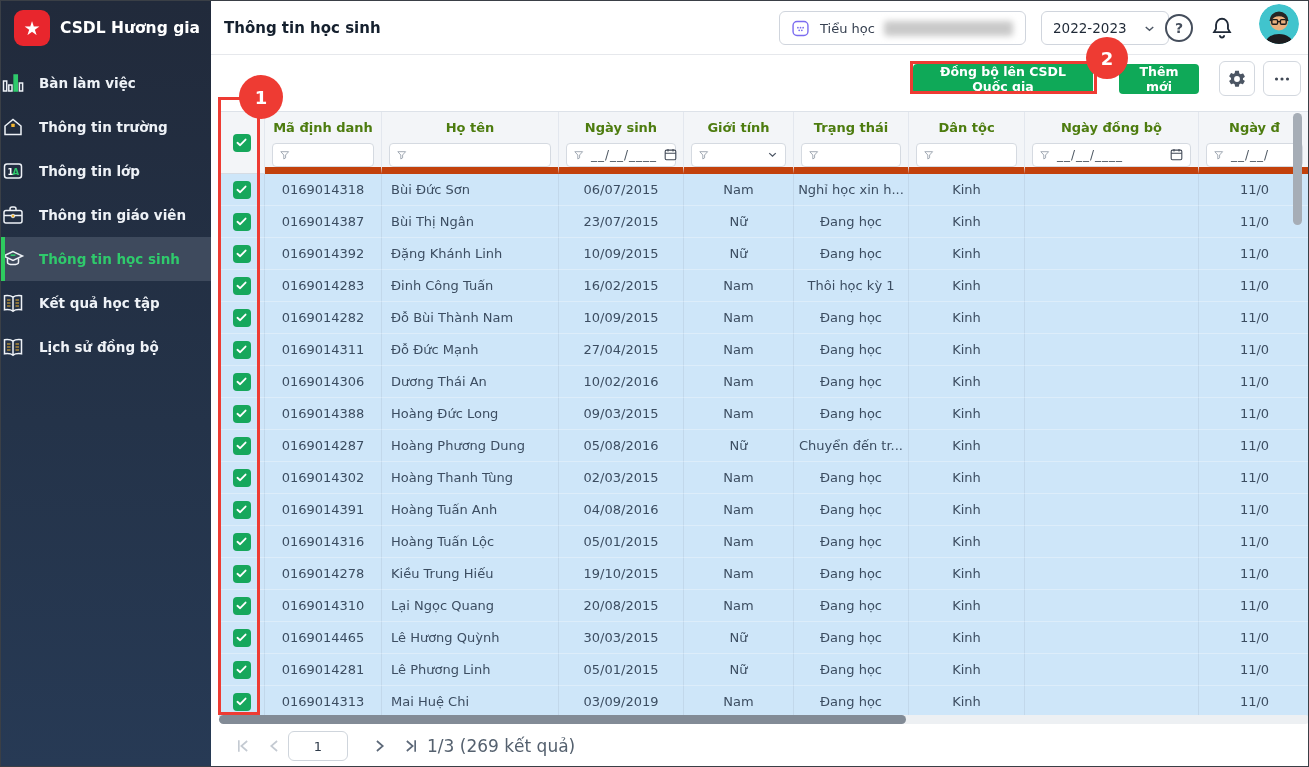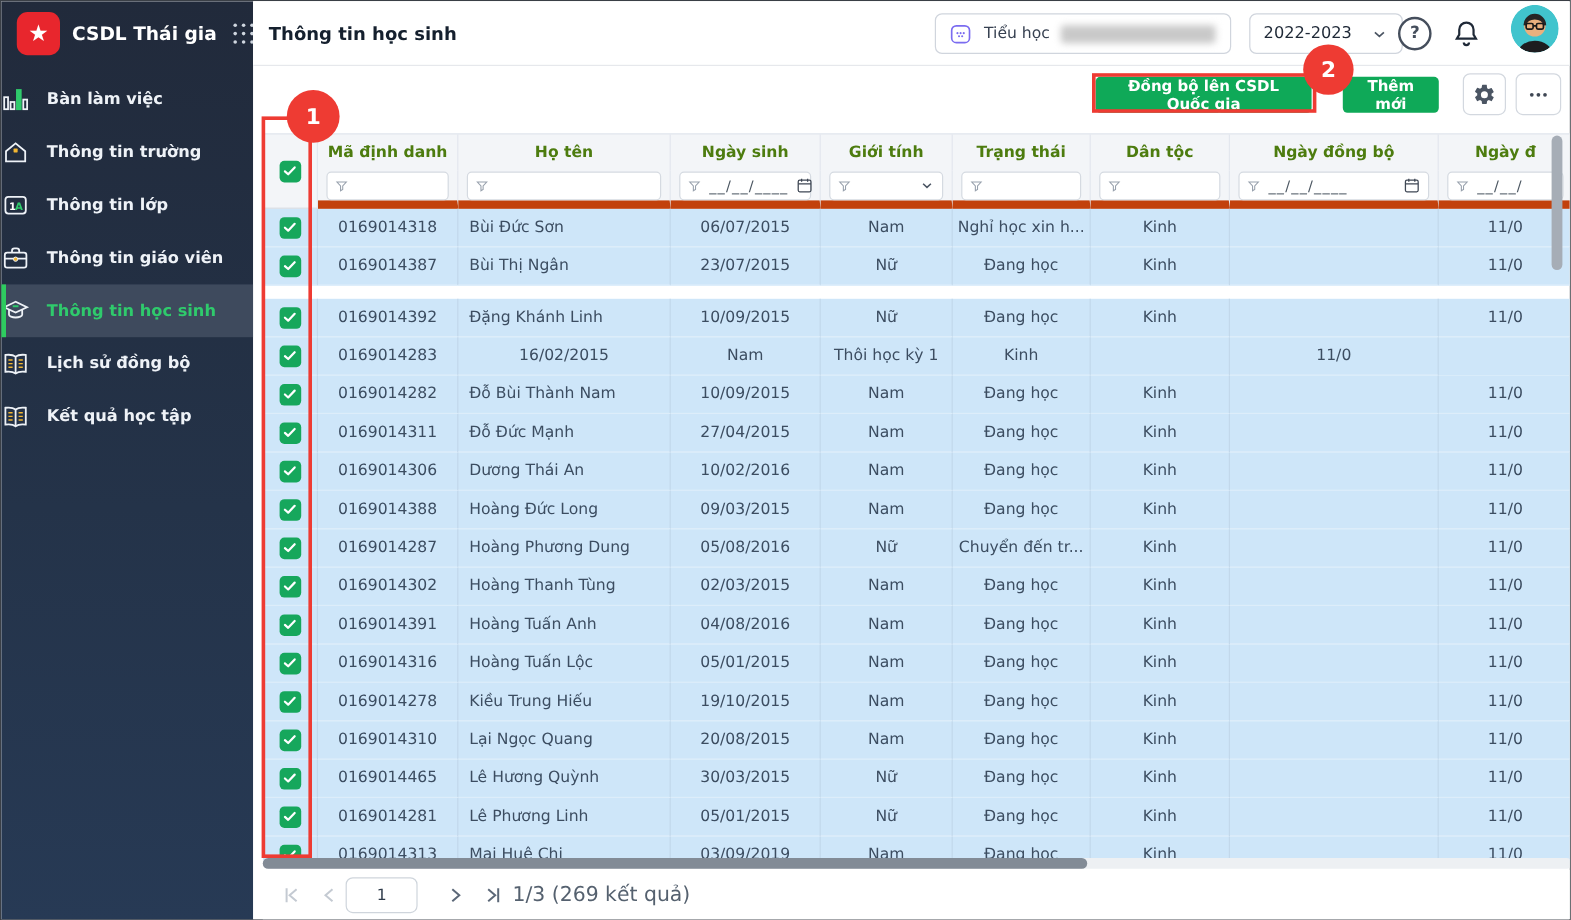--- a/index.html
+++ b/index.html
@@ -96,7 +96,7 @@
   <aside class="sidebar">
     <div class="brand">
       <div class="logo">★</div>
-      <div class="brand-title">CSDL Thái gia</div>
+      <div class="brand-title">CSDL Hương gia</div>
       <div class="grid-icon">
         <svg width="24" height="24" viewBox="0 0 24 24">
           <g fill="#cfd6df">

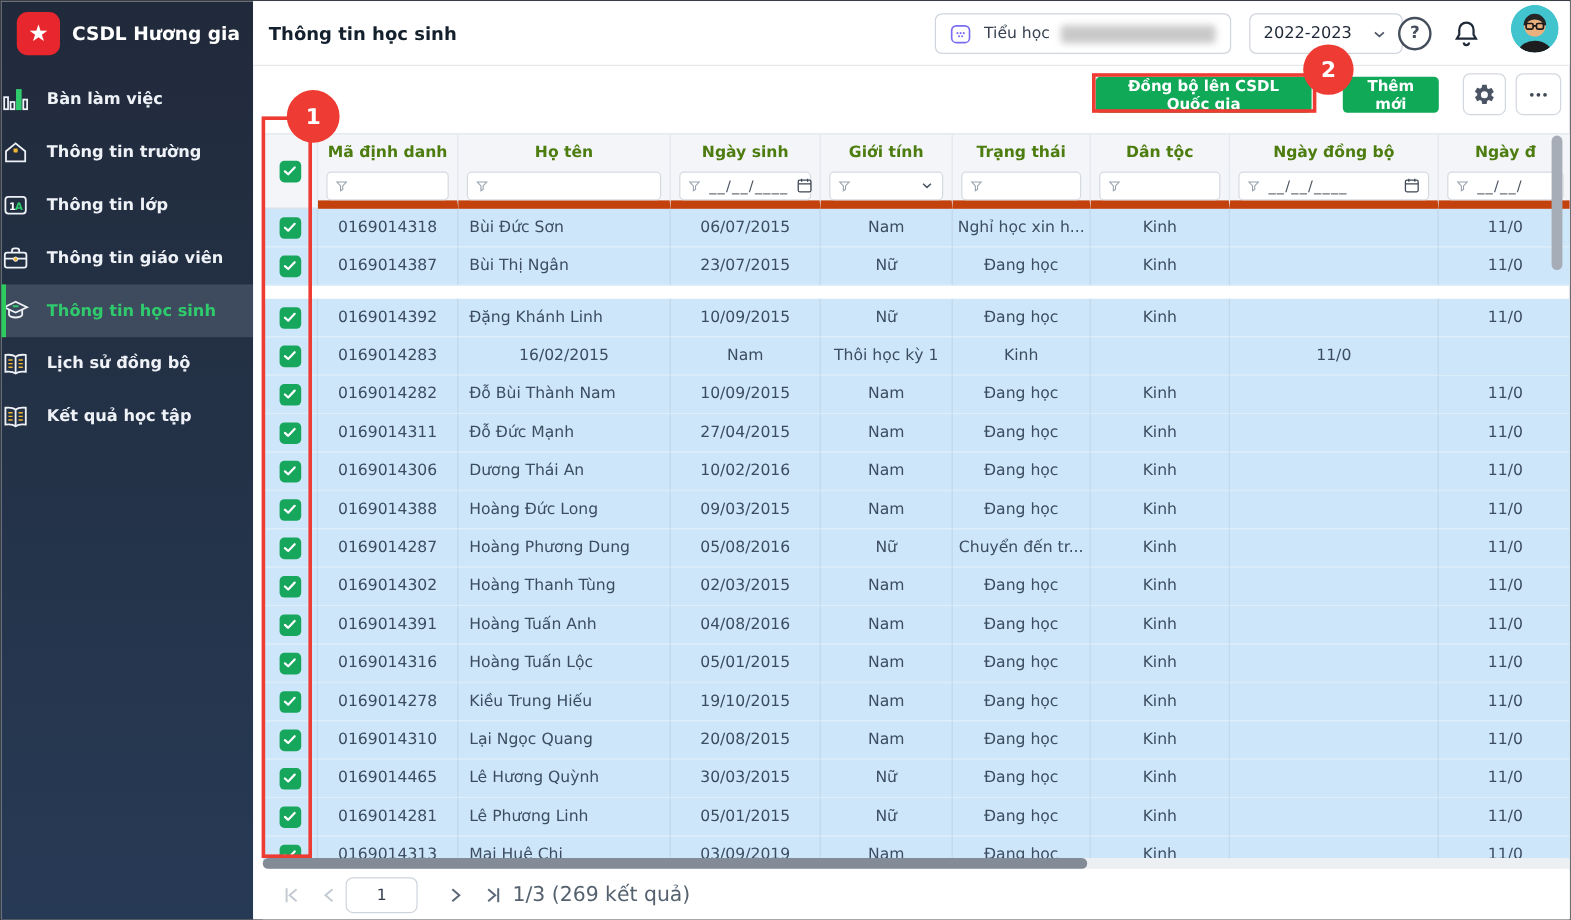--- a/index.html
+++ b/index.html
@@ -385,7 +385,7 @@
           <div class="td"></div>
           <div class="td">11/0</div>
         </div>
-        <div class="trow" style="grid-template-columns: 46px 117px 177px 125px 110px 115px 116px 174px 112px; margin-top: 11px;">
+        <div class="trow" style="grid-template-columns: 46px 117px 177px 125px 110px 115px 116px 174px 112px;">
           <div class="td">
             <span class="cb">
               <svg width="13" height="13" viewBox="0 0 24 24" fill="none" stroke="#ffffff" stroke-width="3.4" stroke-linecap="round" stroke-linejoin="round">

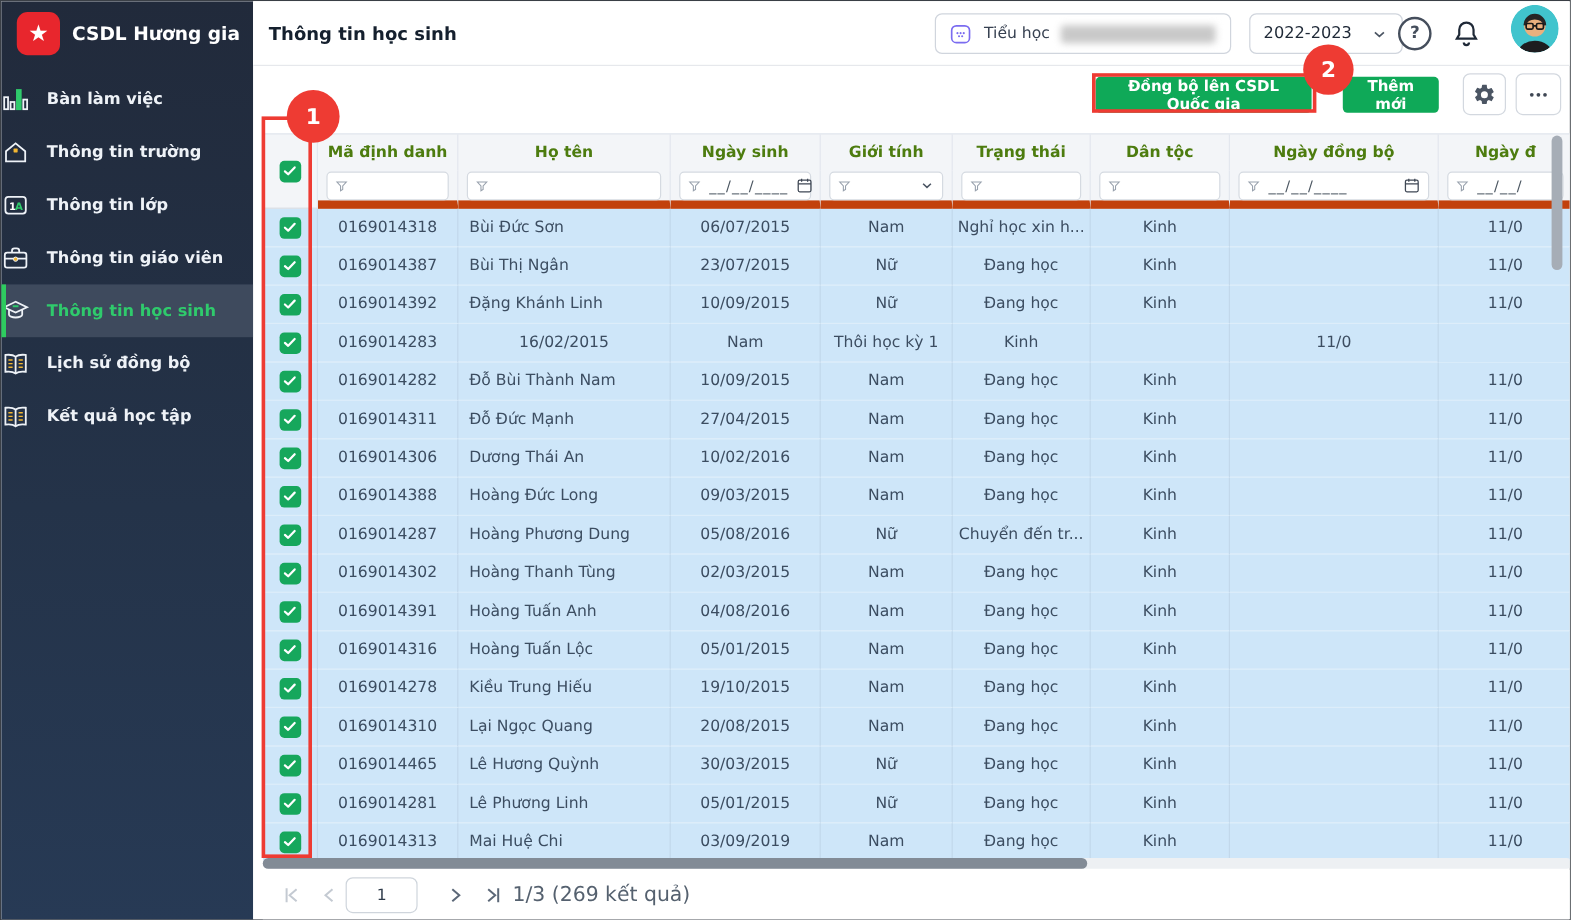--- a/index.html
+++ b/index.html
@@ -411,6 +411,7 @@
             </span>
           </div>
           <div class="td">0169014283</div>
+          <div class="td left">Đinh Công Tuấn</div>
           <div class="td">16/02/2015</div>
           <div class="td">Nam</div>
           <div class="td">Thôi học kỳ 1</div>

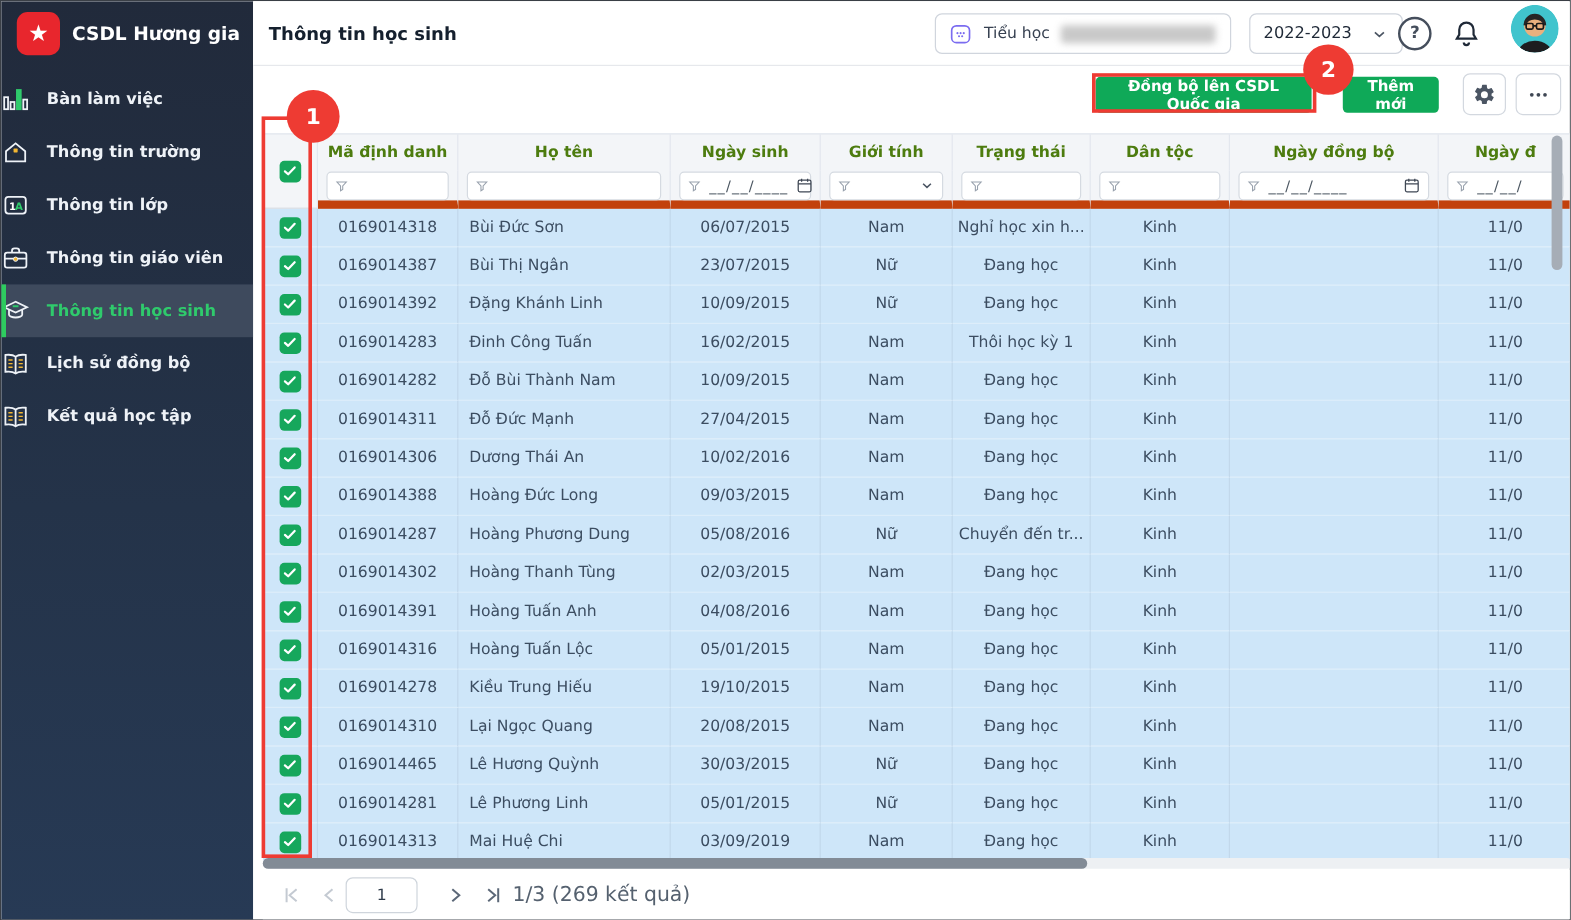--- a/index.html
+++ b/index.html
@@ -173,7 +173,7 @@
       <path d="M6 9 h3.5 M6 12 h3.5 M6 15 h3.5 M14.5 9 h3.5 M14.5 12 h3.5 M14.5 15 h3.5" stroke="#f2b632" stroke-width="1.2"></path>
             </svg>
           </span>
-                 <span class="s-label">Lịch sử đồng bộ</span>
+                 <span class="s-label">Kết quả học tập</span>
         </div>
         <div class="side-item">
           <span class="s-icon">
@@ -183,7 +183,7 @@
       <path d="M6 9 h3.5 M6 12 h3.5 M6 15 h3.5 M14.5 9 h3.5 M14.5 12 h3.5 M14.5 15 h3.5" stroke="#f2b632" stroke-width="1.2"></path>
             </svg>
           </span>
-                 <span class="s-label">Kết quả học tập</span>
+                 <span class="s-label">Lịch sử đồng bộ</span>
         </div>
       </nav>
   </aside>

